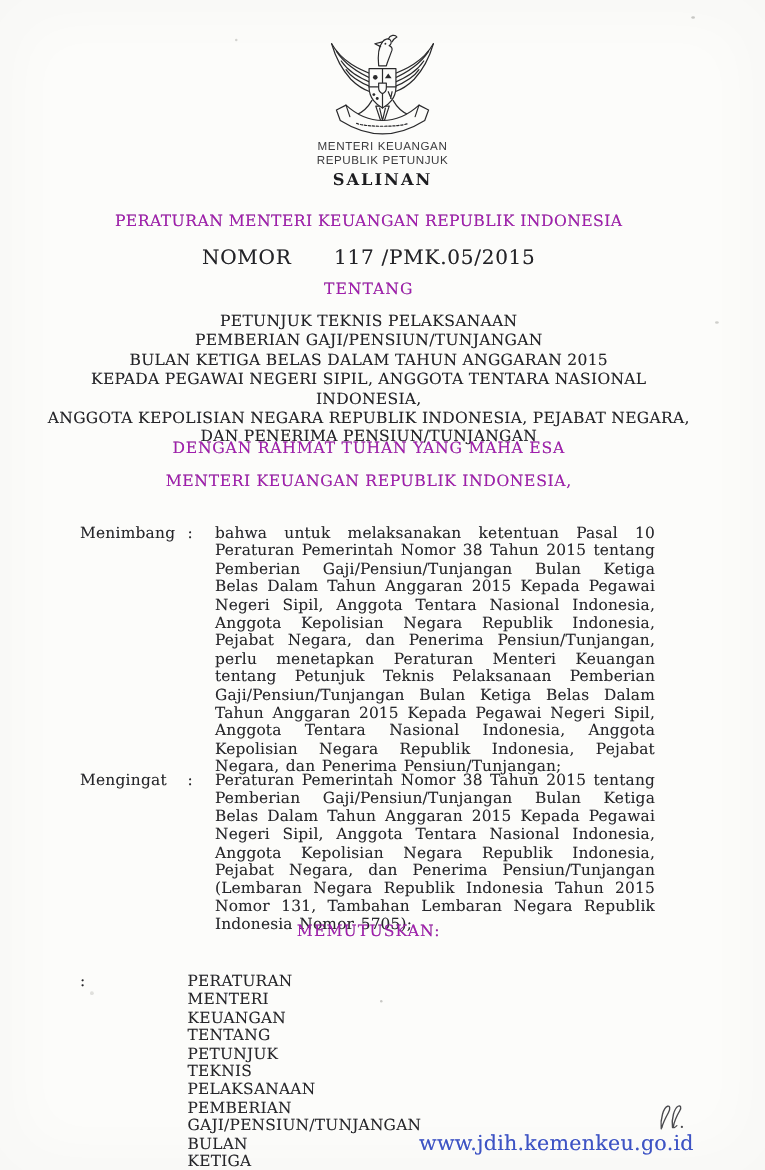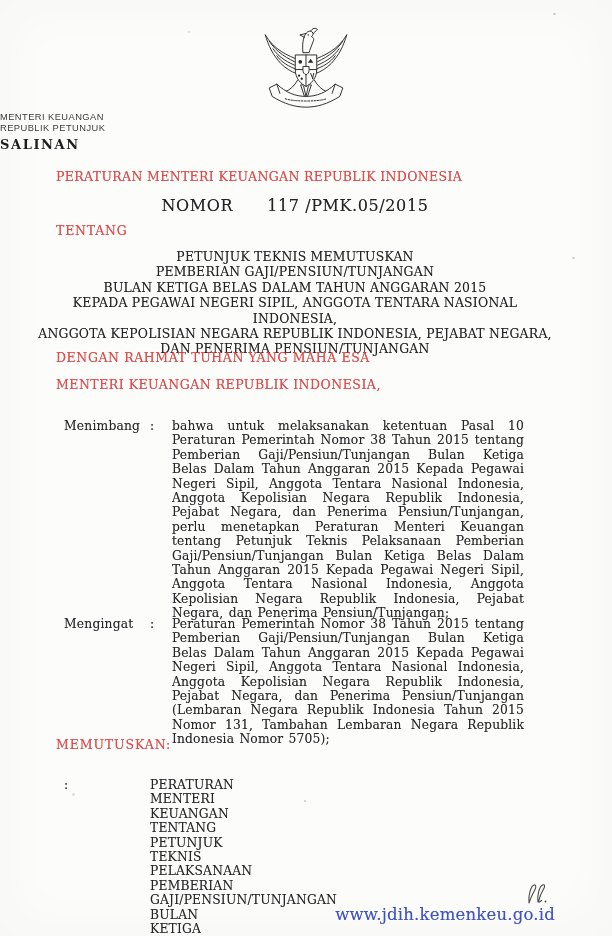--- a/index.html
+++ b/index.html
@@ -18,7 +18,7 @@
   
   .emblem-wrap{position:absolute;top:25px;left:50%;transform:translateX(-50%);}
   .ministry{
-    position:absolute;top:112px;left:0;width:612px;
+    position:absolute;top:112px;left:0;width:612px;text-align:center;
     font-family:"Liberation Sans","DejaVu Sans",sans-serif;
     font-size:9.3px;line-height:11px;letter-spacing:0.45px;color:#3b3b3e;
   }

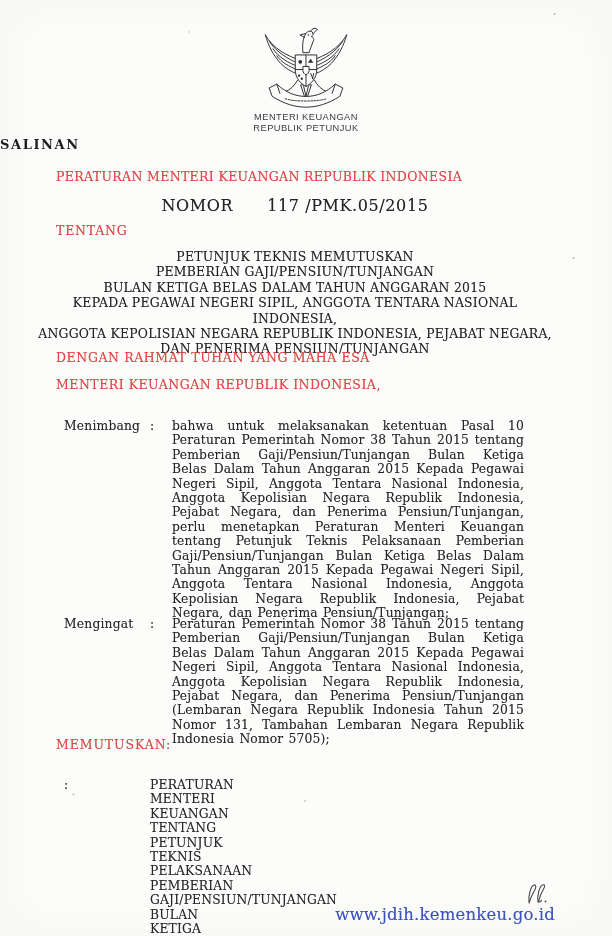--- a/index.html
+++ b/index.html
@@ -23,7 +23,7 @@
     font-size:9.3px;line-height:11px;letter-spacing:0.45px;color:#3b3b3e;
   }
   .salinan{
-    position:absolute;top:137px;left:0;width:612px;
+    position:absolute;top:137px;left:0;width:612px;text-align:center;
     font-weight:bold;font-size:13px;letter-spacing:1.6px;color:#1d1d20;
   }
   

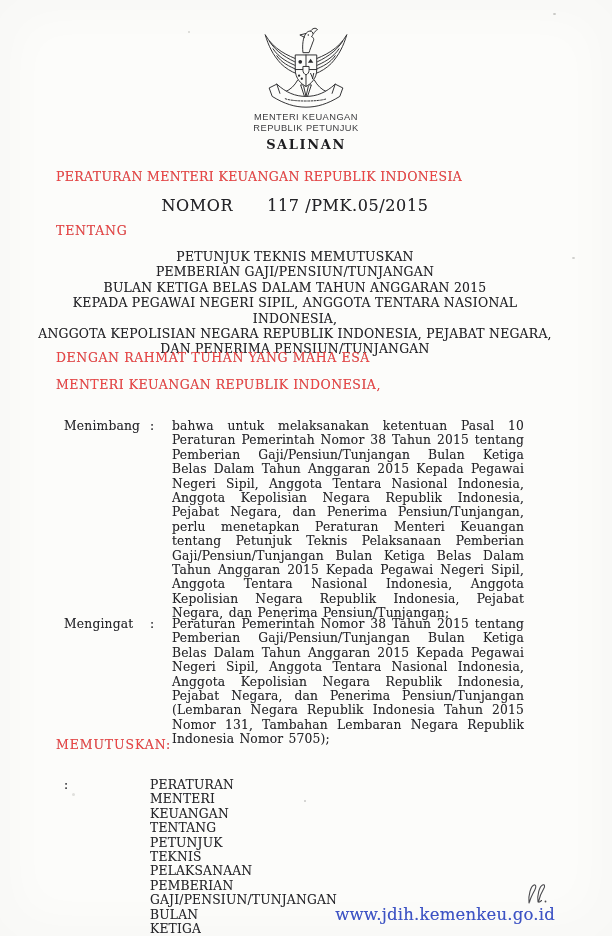--- a/index.html
+++ b/index.html
@@ -28,8 +28,8 @@
   }
   
   .chead{
-    position:absolute;left:56px;width:478px;text-align:left;
-    font-size:12.5px;letter-spacing:0.35px;color:#ef4444;
+    position:absolute;left:56px;width:478px;text-align:center;
+    font-size:12.5px;letter-spacing:0.35px;color:#a21caf;
     text-shadow:0 0 0.4px rgba(20,20,25,0.35);
   }
   .reg-title{top:169px;}

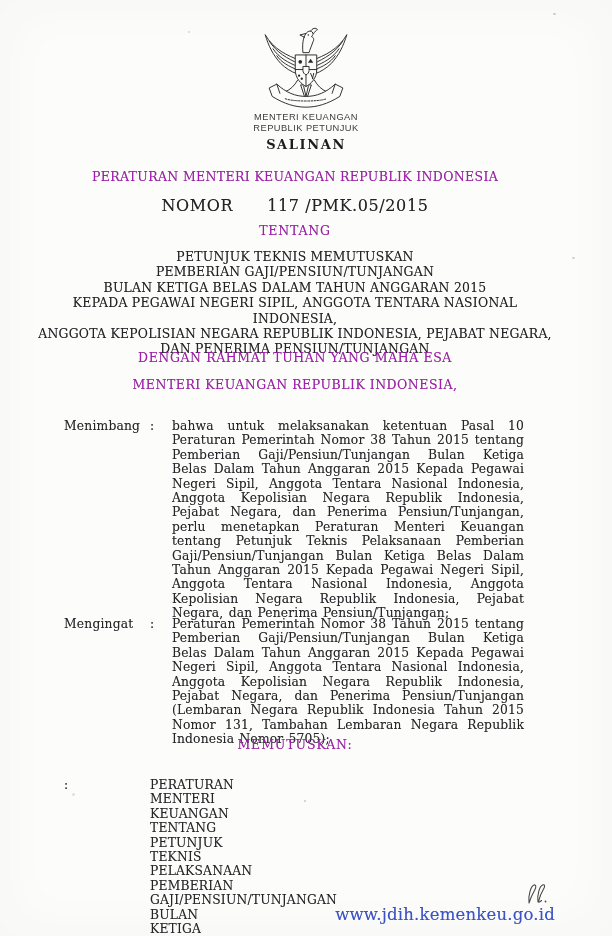--- a/index.html
+++ b/index.html
@@ -150,7 +150,7 @@
   <div class="chead tentang">TENTANG</div>
 
   <div class="subject">
-    <div>PETUNJUK TEKNIS MEMUTUSKAN</div>
+    <div>PETUNJUK TEKNIS PELAKSANAAN</div>
     <div>PEMBERIAN GAJI/PENSIUN/TUNJANGAN</div>
     <div>BULAN KETIGA BELAS DALAM TAHUN ANGGARAN 2015</div>
     <div>KEPADA PEGAWAI NEGERI SIPIL, ANGGOTA TENTARA NASIONAL INDONESIA,</div>

